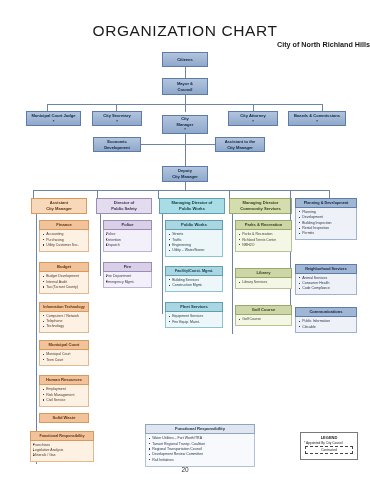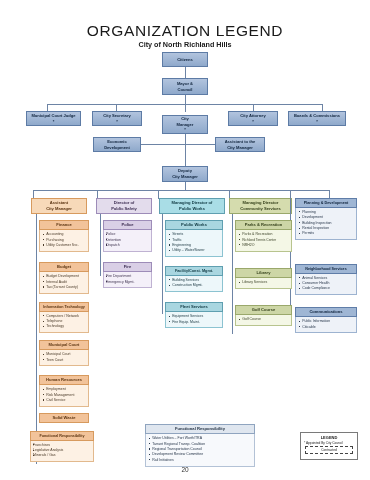--- a/index.html
+++ b/index.html
@@ -104,7 +104,7 @@
 
 <div id="page">
 
-  <div class="ttl">ORGANIZATION LEGEND</div>
+  <div class="ttl">ORGANIZATION CHART</div>
   <div class="sub">City of North Richland Hills</div>
   <div class="pgno">20</div>
 

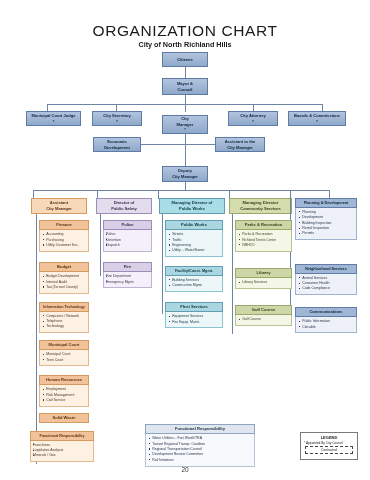--- a/index.html
+++ b/index.html
@@ -15,7 +15,7 @@
     font-size:15.5px;letter-spacing:.6px;font-weight:400;color:#1a1a1a;
   }
   .sub{
-    position:absolute;left:0;right:0;top:40px;text-align:center;
+    position:absolute;left:0;right:0;top:40px;text-align:right;
     font-size:7.2px;font-weight:700;color:#1a1a1a;
   }
   .pgno{

